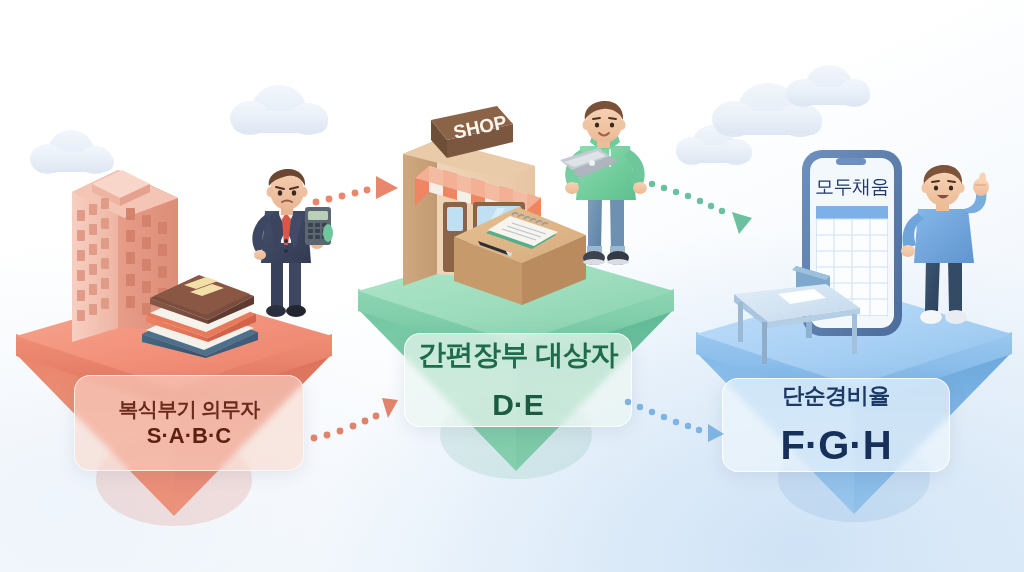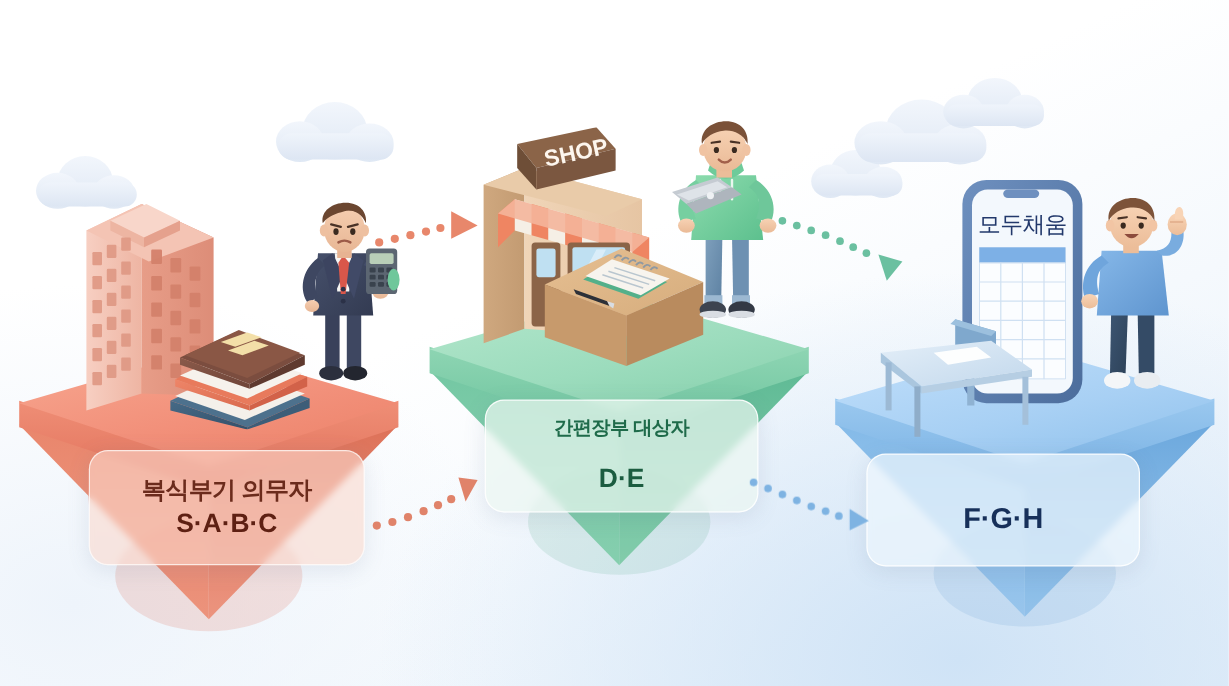--- a/index.html
+++ b/index.html
@@ -485,7 +485,7 @@
 
   <div class="label-card" style="left:404px;top:333px;width:226px;height:92px;
               background:rgba(235,247,241,0.70);border:1.5px solid rgba(255,255,255,0.85);">
-    <div class="label-title" style="font-size:16px;color:#1f6b4a;">간편장부 대상자</div>
+    <div class="label-title" style="font-size:28px;color:#1f6b4a;">간편장부 대상자</div>
     <div class="label-code" style="font-size:22px;color:#1b5c40;margin-top:20px;">D·E</div>
   </div>
 

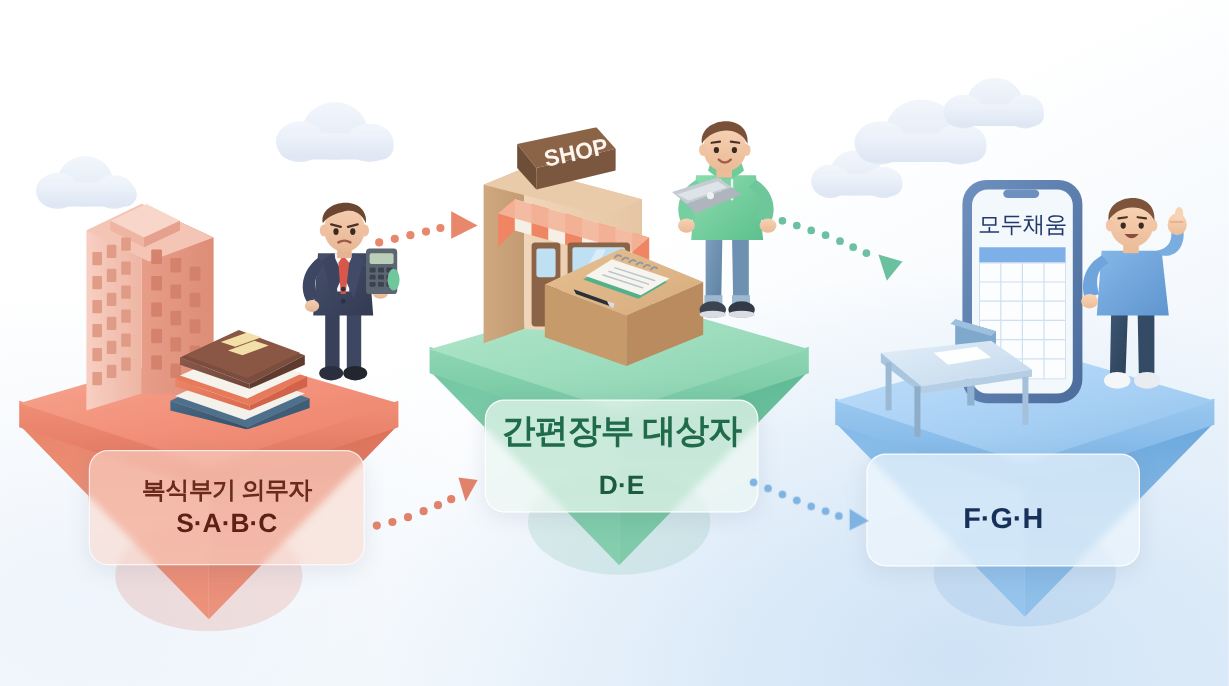--- a/index.html
+++ b/index.html
@@ -486,7 +486,7 @@
   <div class="label-card" style="left:404px;top:333px;width:226px;height:92px;
               background:rgba(235,247,241,0.70);border:1.5px solid rgba(255,255,255,0.85);">
     <div class="label-title" style="font-size:28px;color:#1f6b4a;">간편장부 대상자</div>
-    <div class="label-code" style="font-size:22px;color:#1b5c40;margin-top:20px;">D·E</div>
+    <div class="label-code" style="font-size:30px;color:#1b5c40;margin-top:20px;">D·E</div>
   </div>
 
   <div class="shape" style="left:690px;top:288px;width:330px;height:250px;">

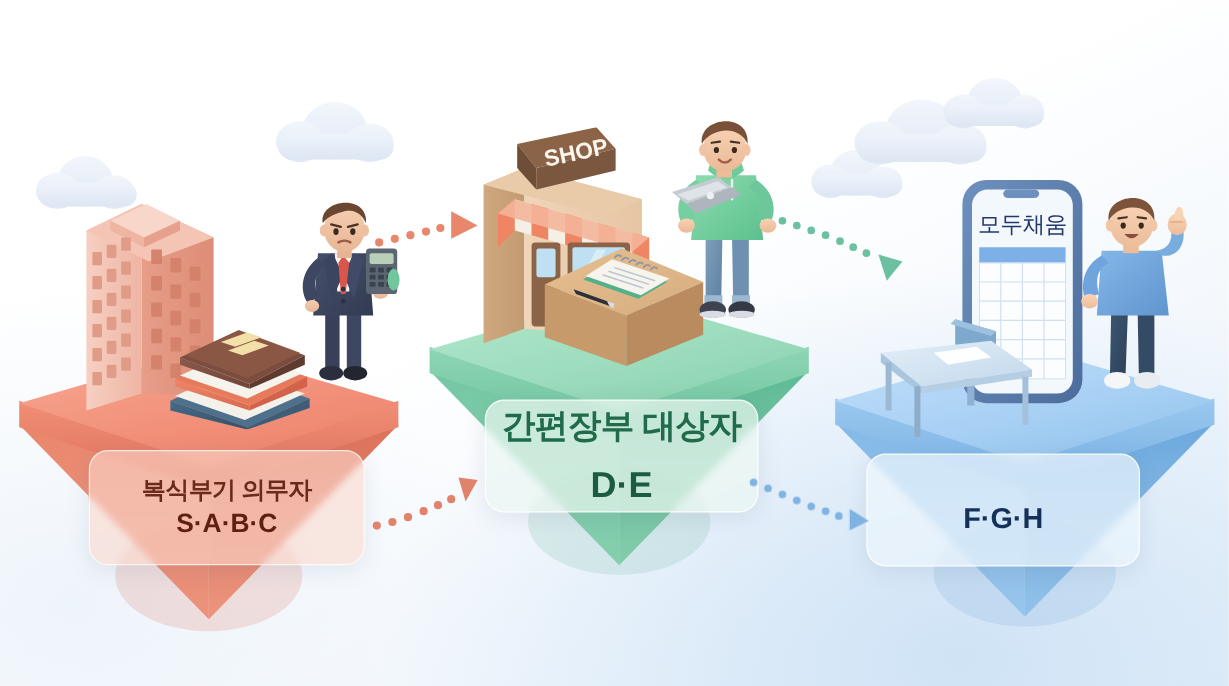--- a/index.html
+++ b/index.html
@@ -627,6 +627,7 @@
 
   <div class="label-card" style="left:722px;top:378px;width:226px;height:92px;
               background:rgba(236,245,252,0.72);border:1.5px solid rgba(255,255,255,0.88);">
+    <div class="label-title" style="font-size:22px;color:#1d3a66;">단순경비율</div>
     <div class="label-code" style="font-size:24px;color:#17305a;margin-top:16px;">F·G·H</div>
   </div>
 

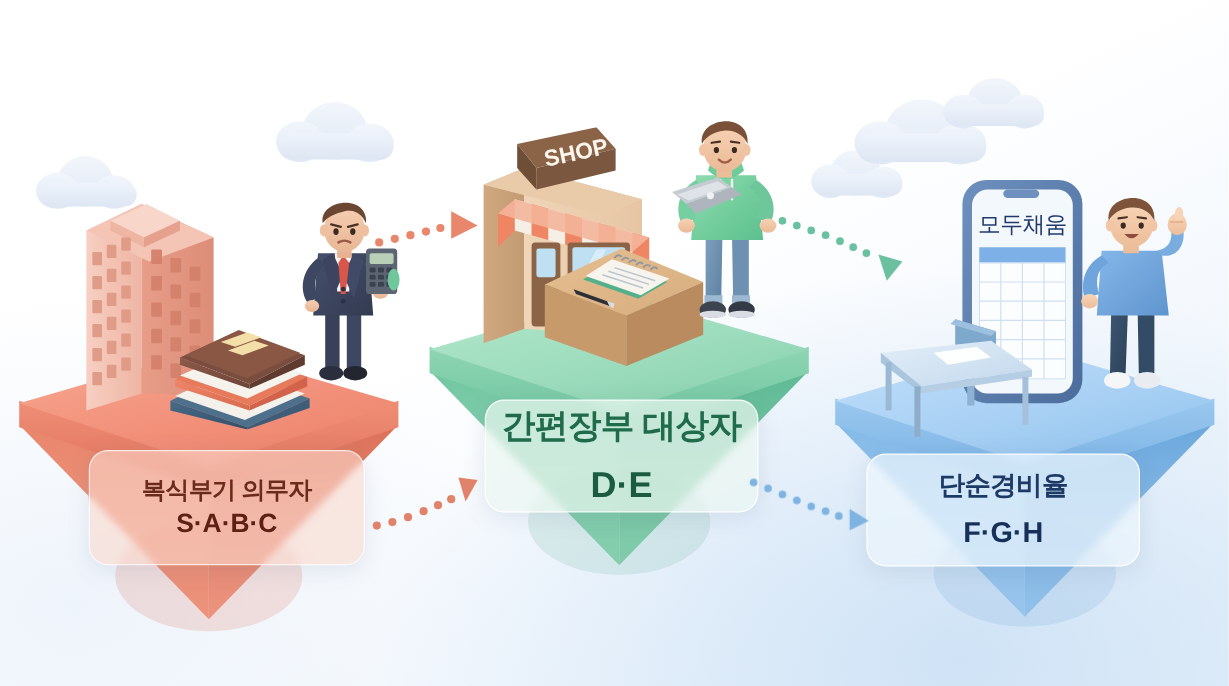--- a/index.html
+++ b/index.html
@@ -628,7 +628,7 @@
   <div class="label-card" style="left:722px;top:378px;width:226px;height:92px;
               background:rgba(236,245,252,0.72);border:1.5px solid rgba(255,255,255,0.88);">
     <div class="label-title" style="font-size:22px;color:#1d3a66;">단순경비율</div>
-    <div class="label-code" style="font-size:24px;color:#17305a;margin-top:16px;">F·G·H</div>
+    <div class="label-code" style="font-size:40px;color:#17305a;margin-top:16px;">F·G·H</div>
   </div>
 
   <svg class="arrow" style="left:312px;top:168px;width:90px;height:50px;">

